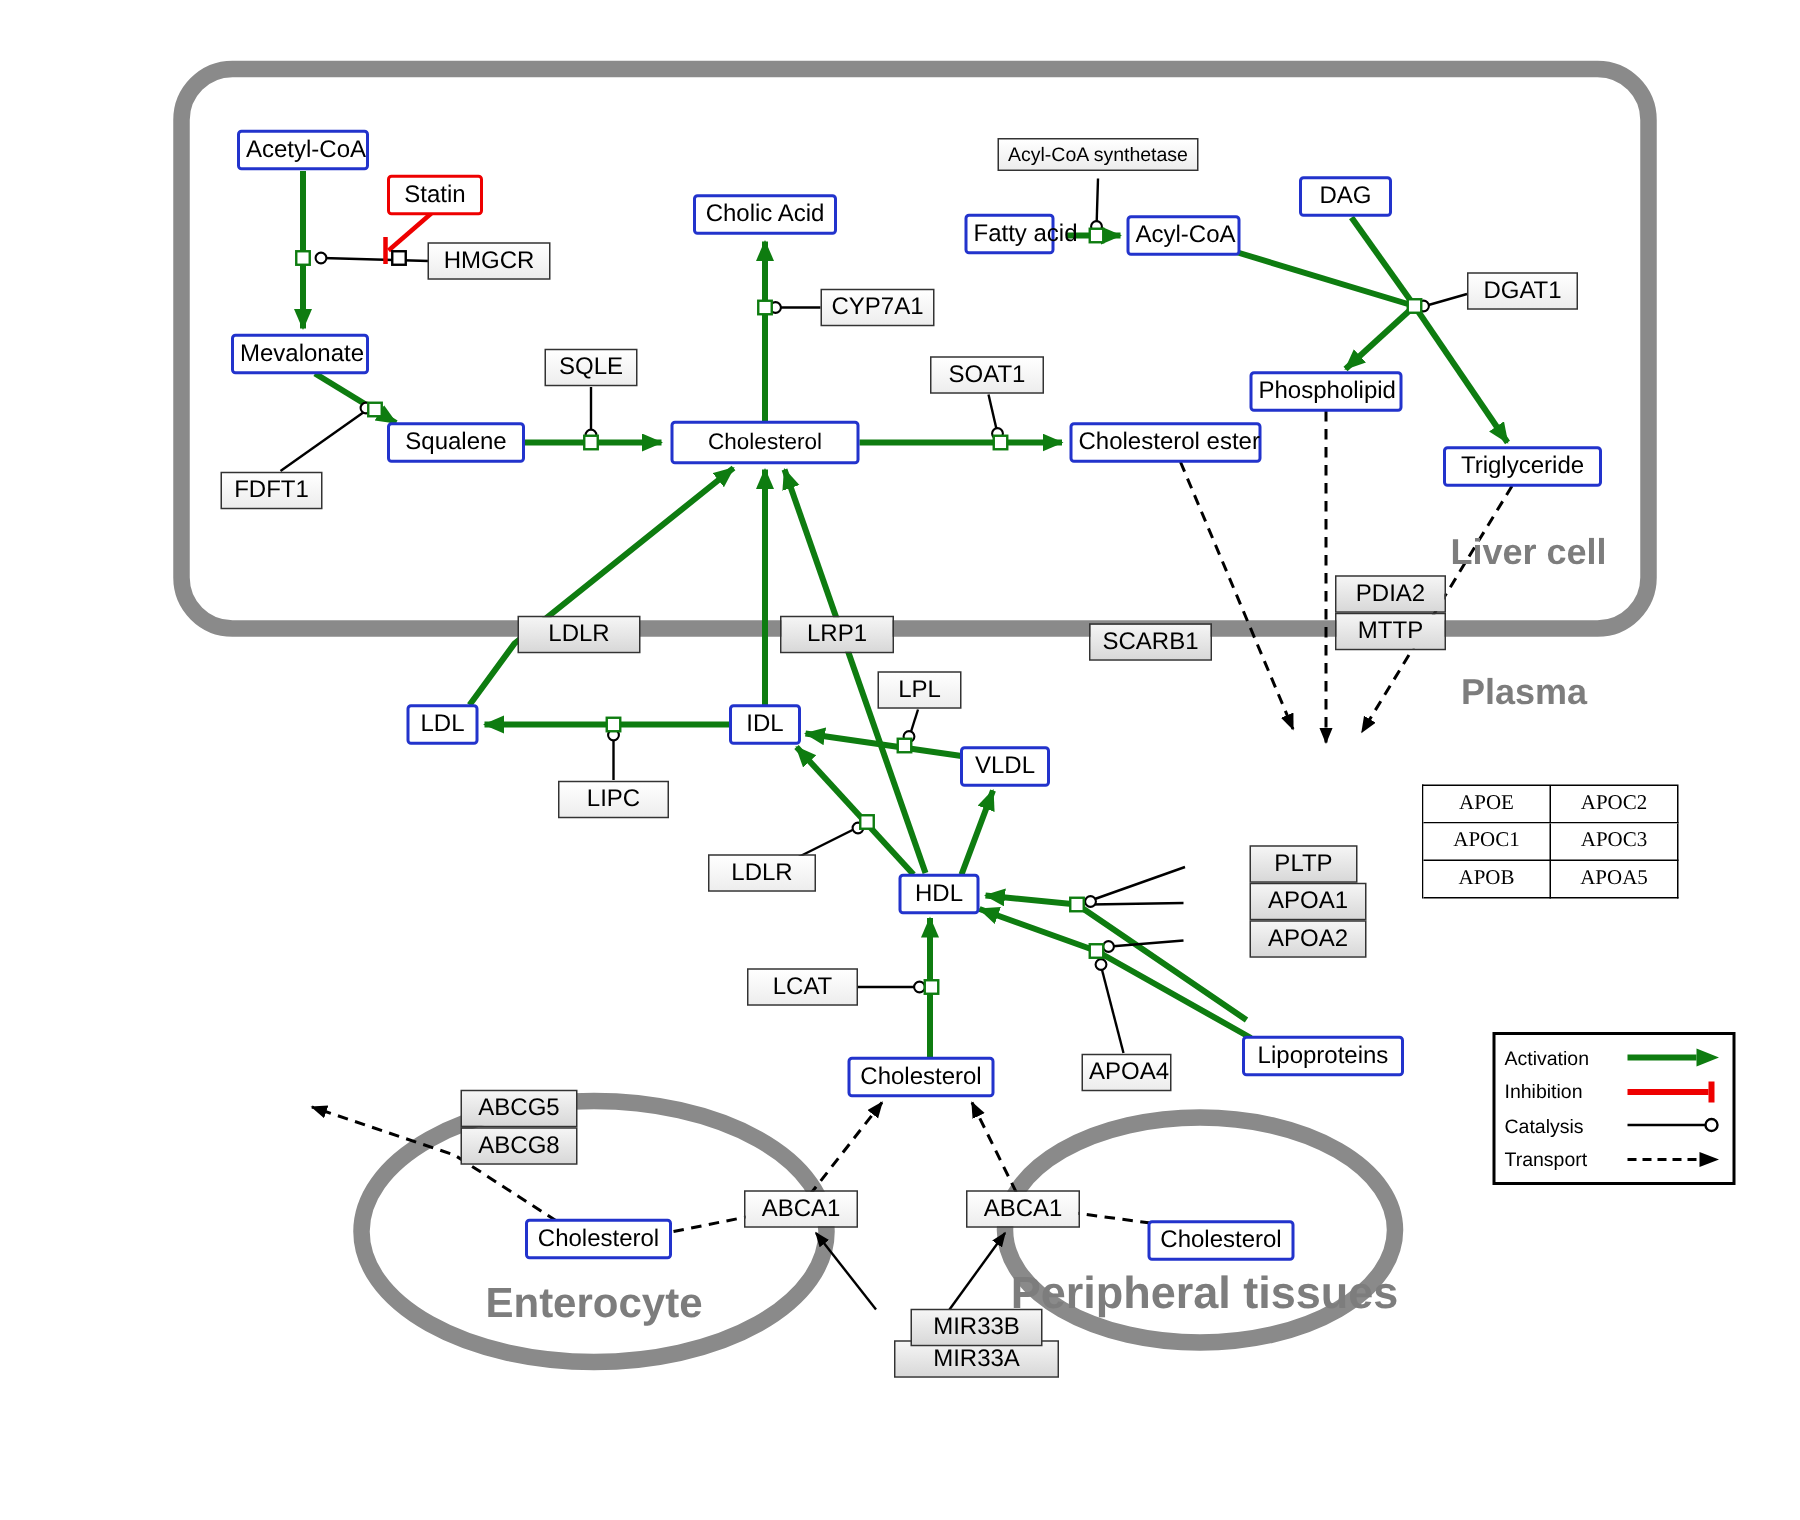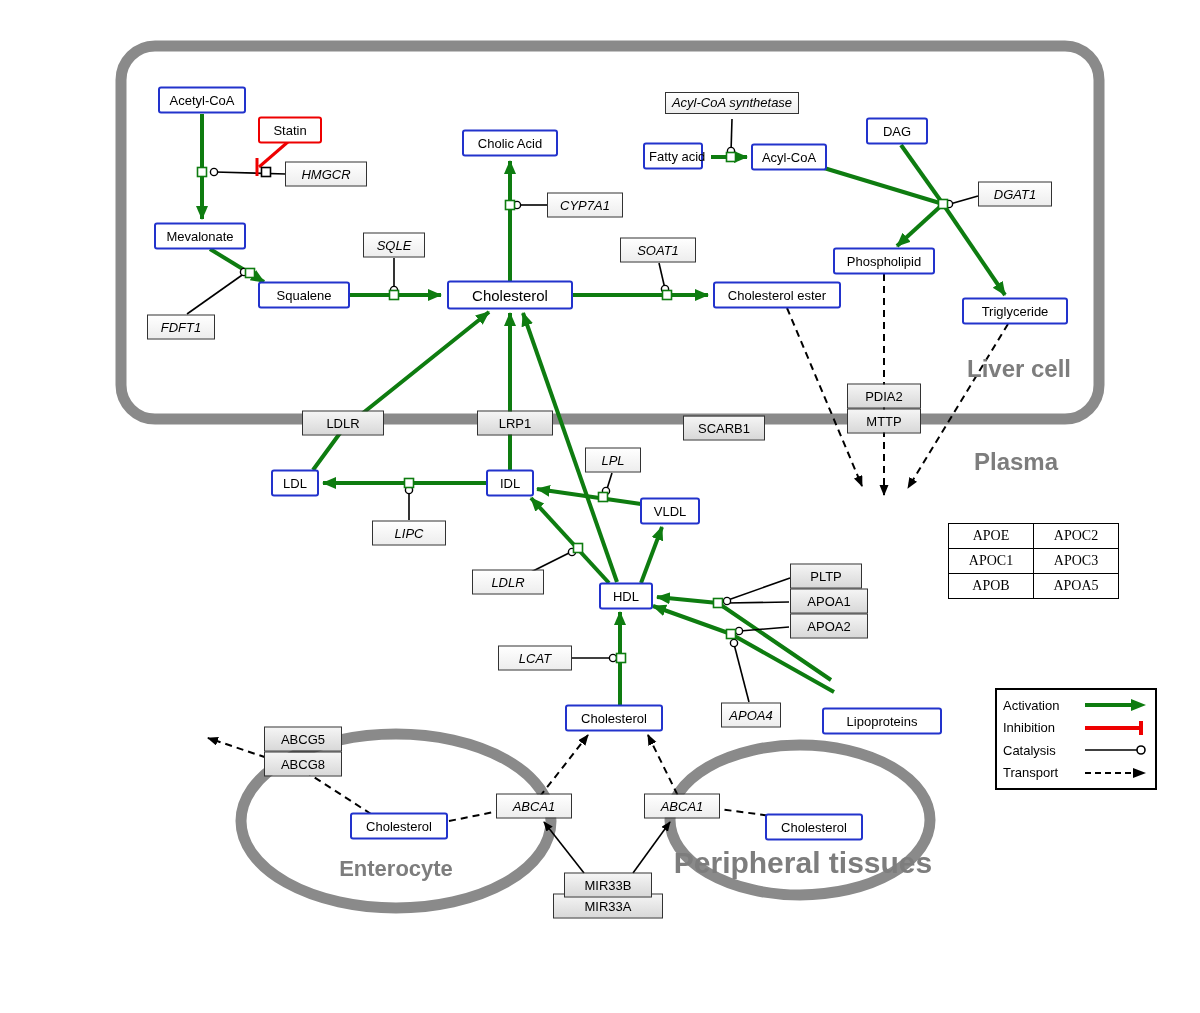--- a/index.html
+++ b/index.html
@@ -8,7 +8,7 @@
   #edges{position:absolute;left:0;top:0;}
   .node{position:absolute;transform:translate(-50%,-50%);box-sizing:border-box;
         background:#fff;border:1px solid #333;color:#000;text-align:center;
-        font-size:13px;line-height:17px;padding:3px 4px;white-space:nowrap;z-index:5;}
+        font-size:16px;line-height:17px;padding:3px 4px;white-space:nowrap;z-index:5;}
   .metab{border:2px solid #2233cc;border-radius:3px;}
   .metab-lg{border:2px solid #2233cc;border-radius:3px;font-size:15px;line-height:19px;}
   .statin{border:2px solid #ee0000;border-radius:3px;}

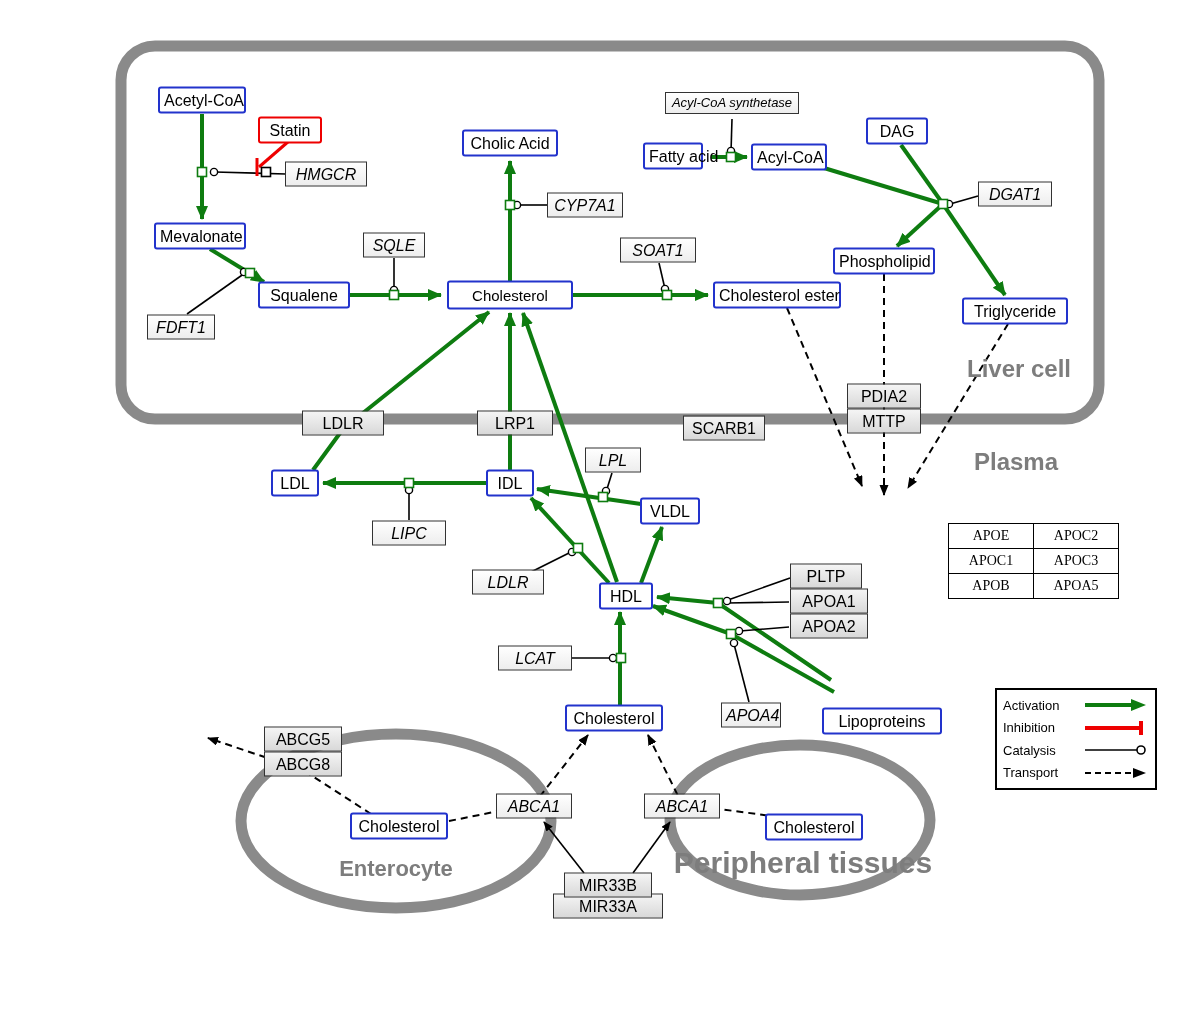--- a/index.html
+++ b/index.html
@@ -12,7 +12,7 @@
   .metab{border:2px solid #2233cc;border-radius:3px;}
   .metab-lg{border:2px solid #2233cc;border-radius:3px;font-size:15px;line-height:19px;}
   .statin{border:2px solid #ee0000;border-radius:3px;}
-  .gene{background:linear-gradient(#ffffff,#ededed);font-style:italic;}
+  .gene{background:linear-gradient(#ffffff,#ededed);}
   .gene-gray{background:linear-gradient(#f5f5f5,#d8d8d8);}
   .wrap2{white-space:normal;line-height:14px;font-size:13px;}
   .comp-label{position:absolute;transform:translate(-50%,-50%);color:#7d7d7d;

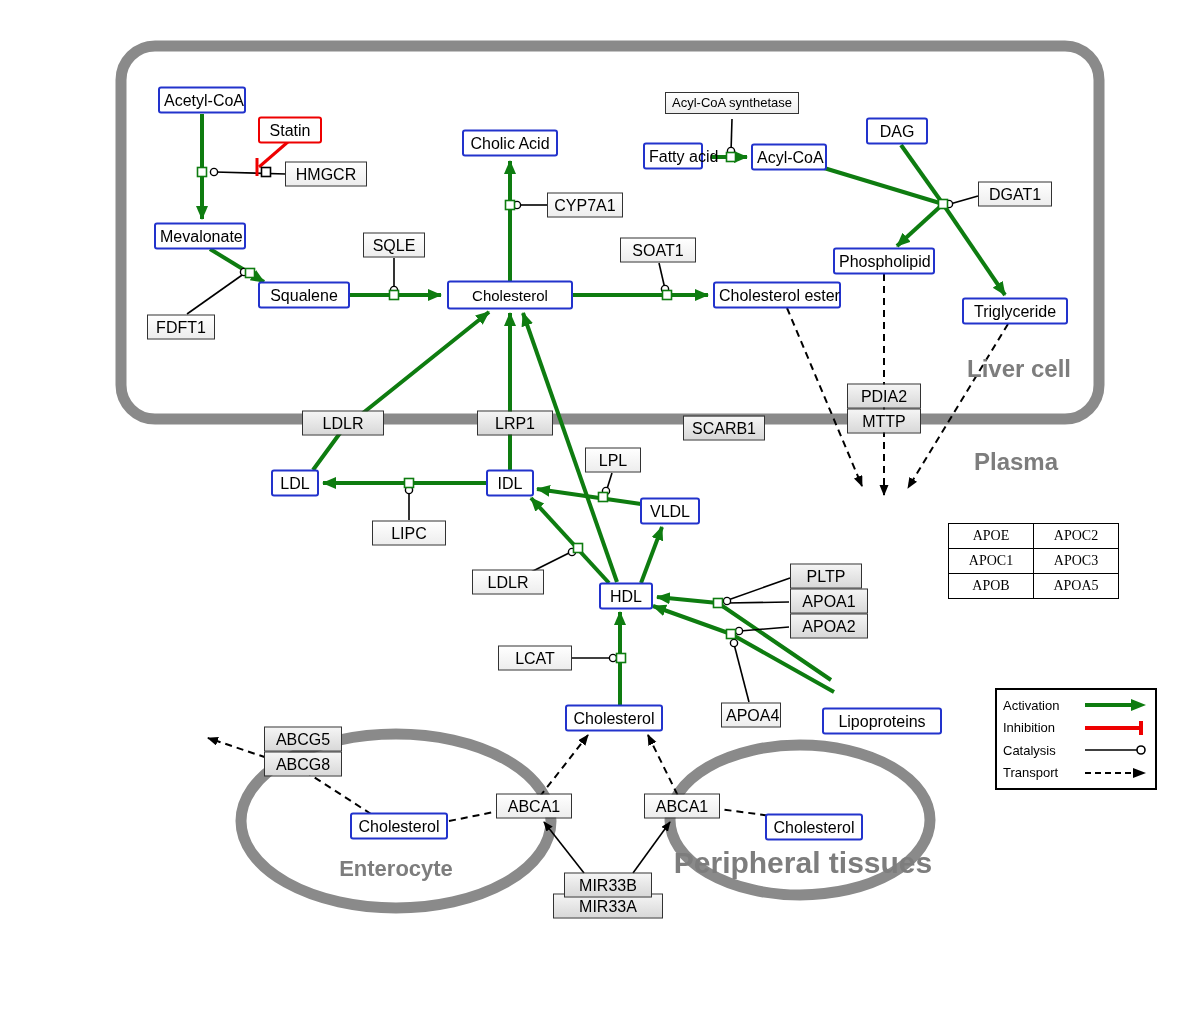--- a/index.html
+++ b/index.html
@@ -13,7 +13,7 @@
   .metab-lg{border:2px solid #2233cc;border-radius:3px;font-size:15px;line-height:19px;}
   .statin{border:2px solid #ee0000;border-radius:3px;}
   .gene{background:linear-gradient(#ffffff,#ededed);}
-  .gene-gray{background:linear-gradient(#f5f5f5,#d8d8d8);}
+  .gene-gray{background:linear-gradient(#f5f5f5,#d8d8d8);margin-left:43px;}
   .wrap2{white-space:normal;line-height:14px;font-size:13px;}
   .comp-label{position:absolute;transform:translate(-50%,-50%);color:#7d7d7d;
         font-weight:bold;white-space:nowrap;z-index:4;}

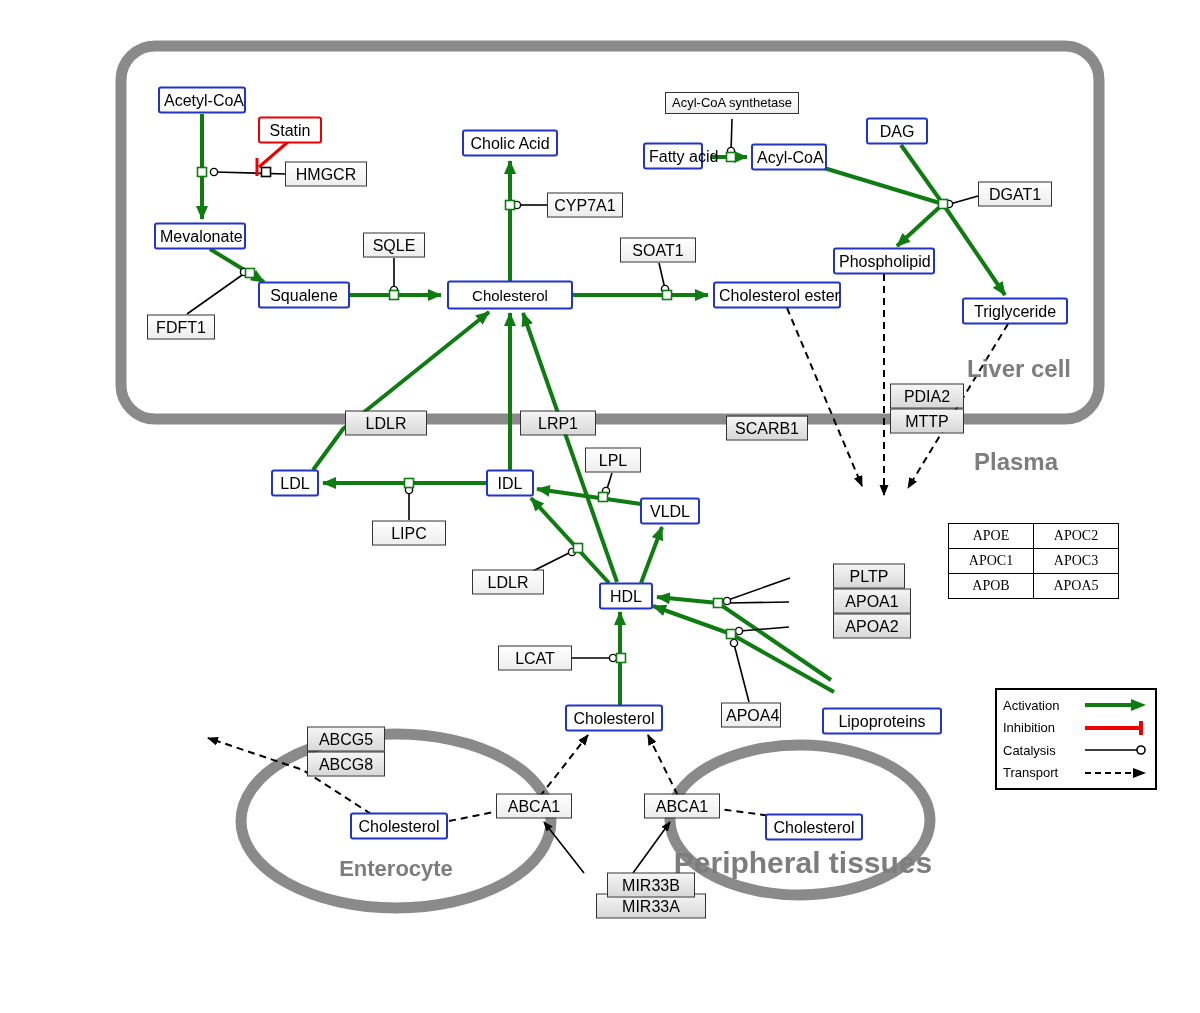--- a/index.html
+++ b/index.html
@@ -186,7 +186,7 @@
   <div class="node gene-gray" style="left:829px;top:626px;width:78px">APOA2</div>
   <div class="node gene" style="left:535px;top:658px;width:74px">LCAT</div>
   <div class="node gene" style="left:751px;top:715px;width:60px">APOA4</div>
-  <div class="node metab" style="left:882px;top:721px;width:120px">Lipoproteins</div>
+  <div class="node metab" style="left:882px;top:704px;width:108px">Lipoproteins</div>
   <div class="node metab" style="left:614px;top:718px;width:98px">Cholesterol</div>
 
   <div class="apo-table">

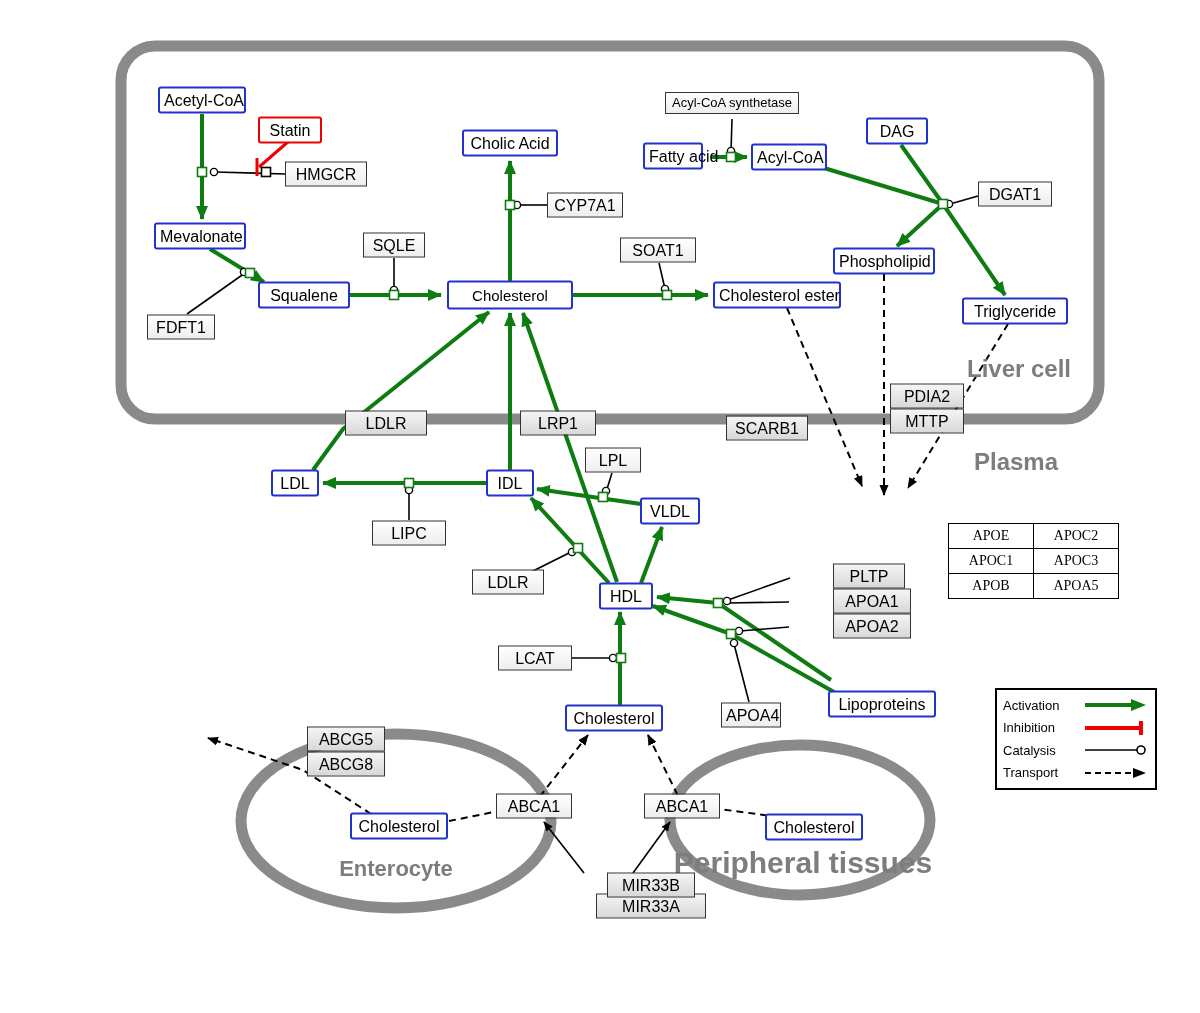--- a/index.html
+++ b/index.html
@@ -145,7 +145,7 @@
 
   <div class="comp-label" style="left:1019px;top:369px;font-size:24px">Liver cell</div>
   <div class="comp-label" style="left:1016px;top:462px;font-size:24px">Plasma</div>
-  <div class="comp-label" style="left:396px;top:869px;font-size:22px">Enterocyte</div>
+  <div class="comp-label" style="left:396px;top:869px;font-size:28px">Enterocyte</div>
   <div class="comp-label" style="left:803px;top:863px;font-size:30px">Peripheral tissues</div>
 
   <div class="node metab" style="left:202px;top:100px;width:88px">Acetyl-CoA</div>

